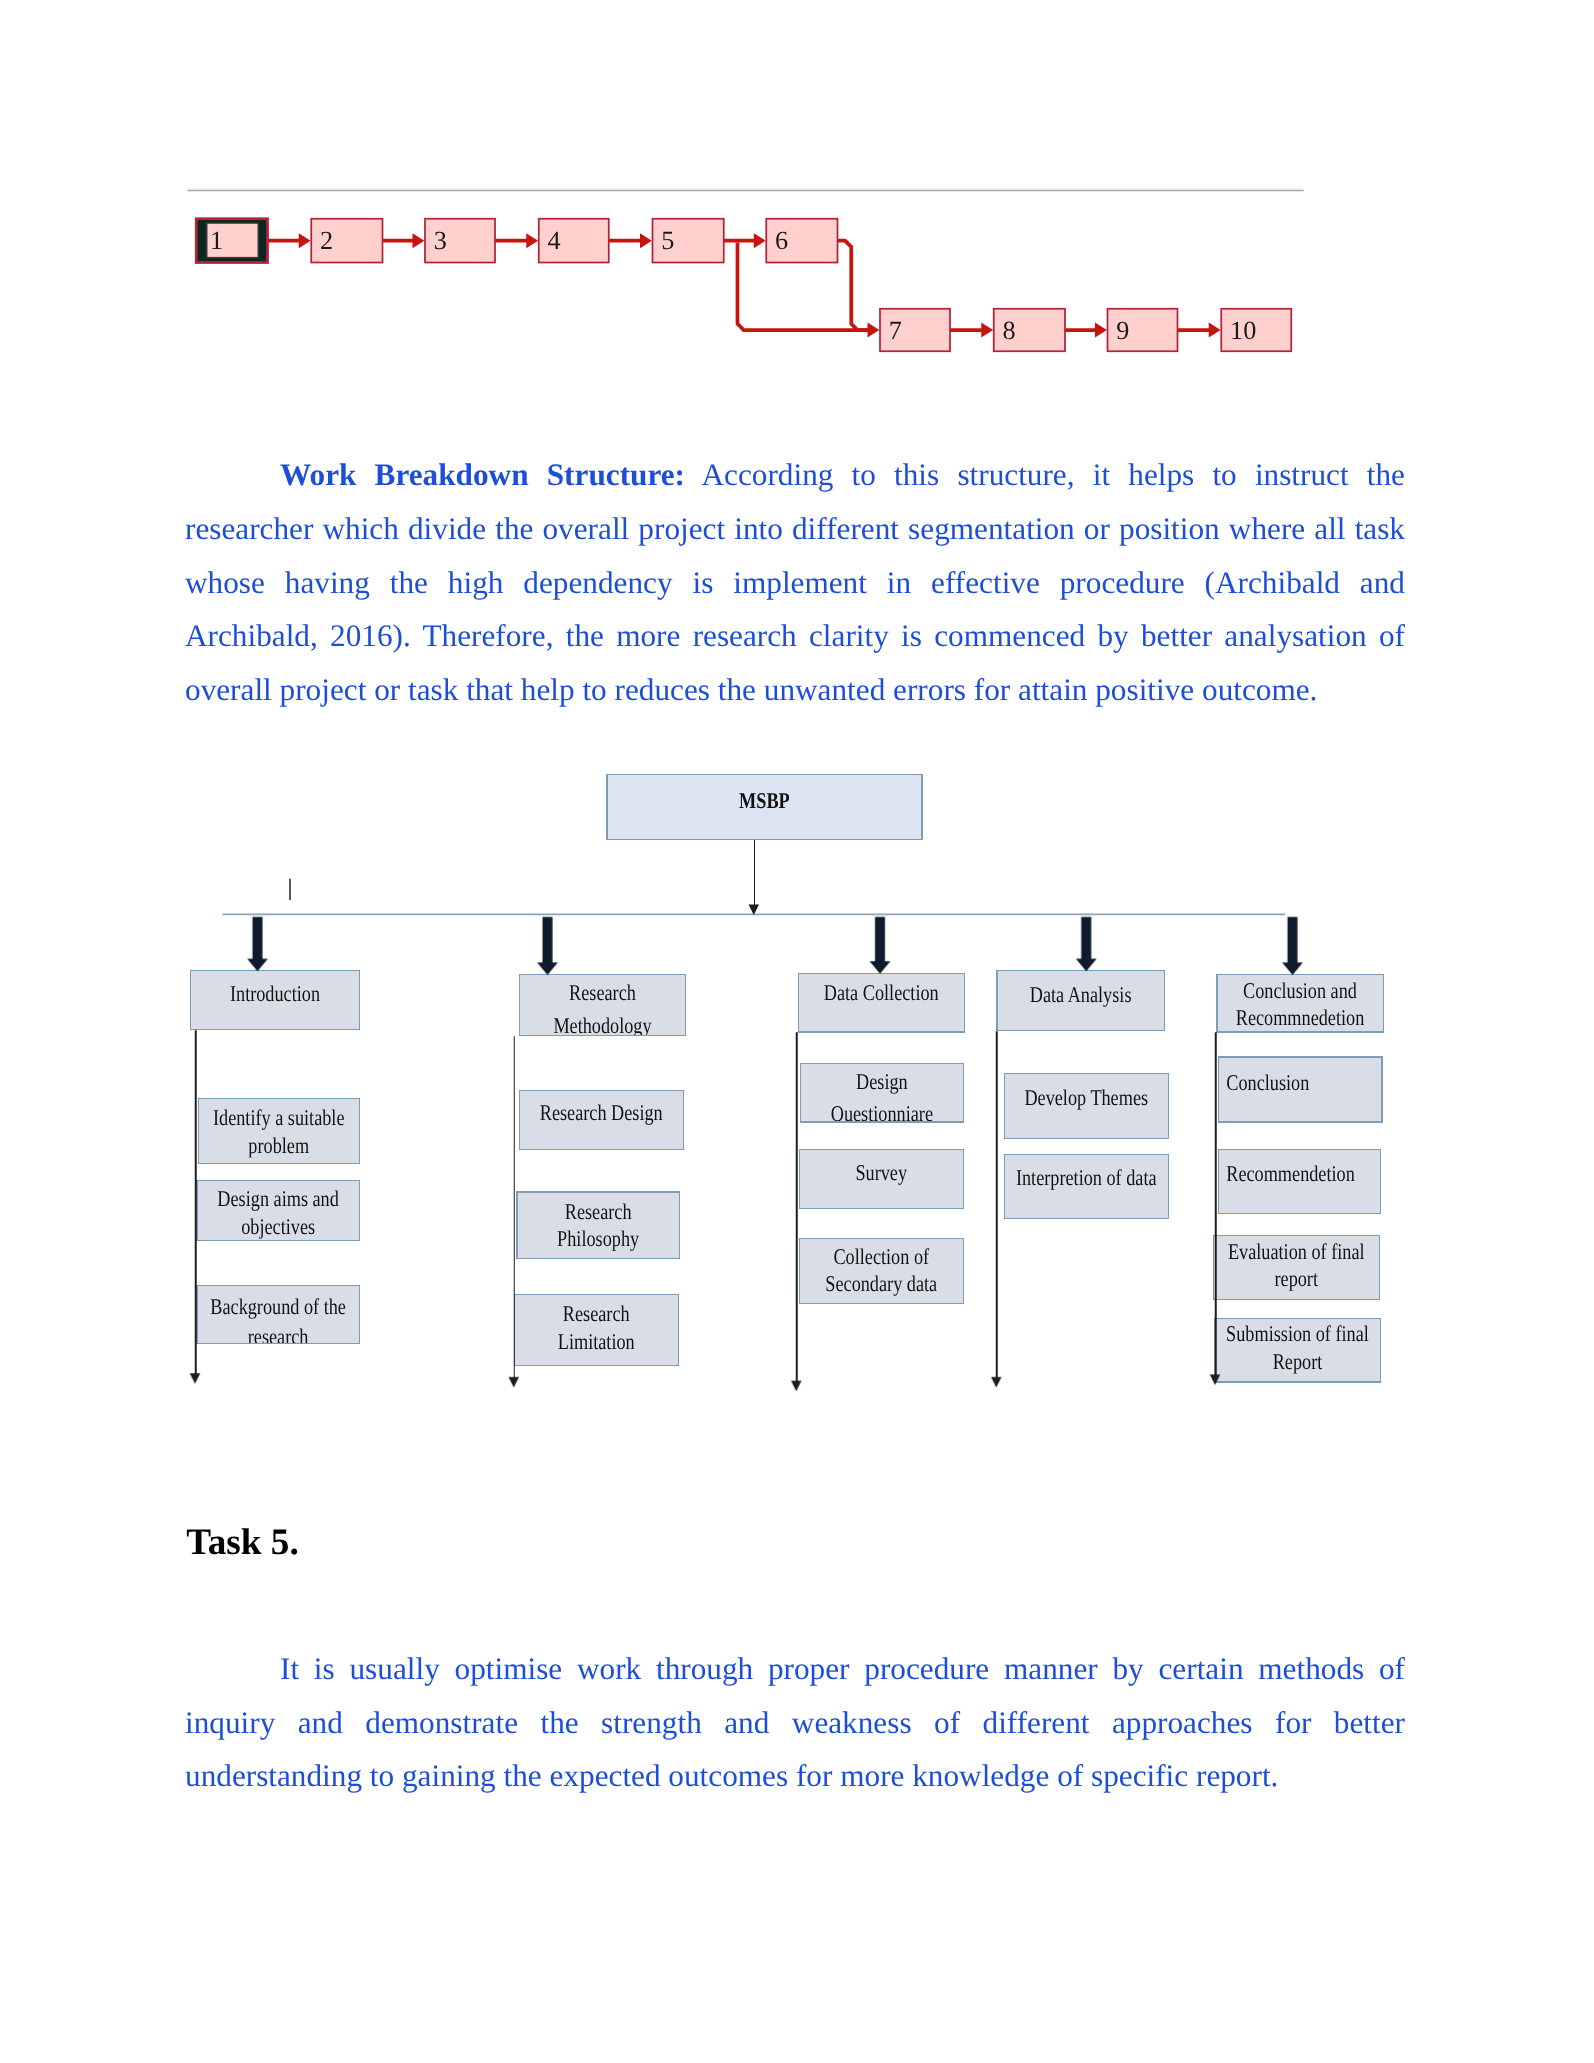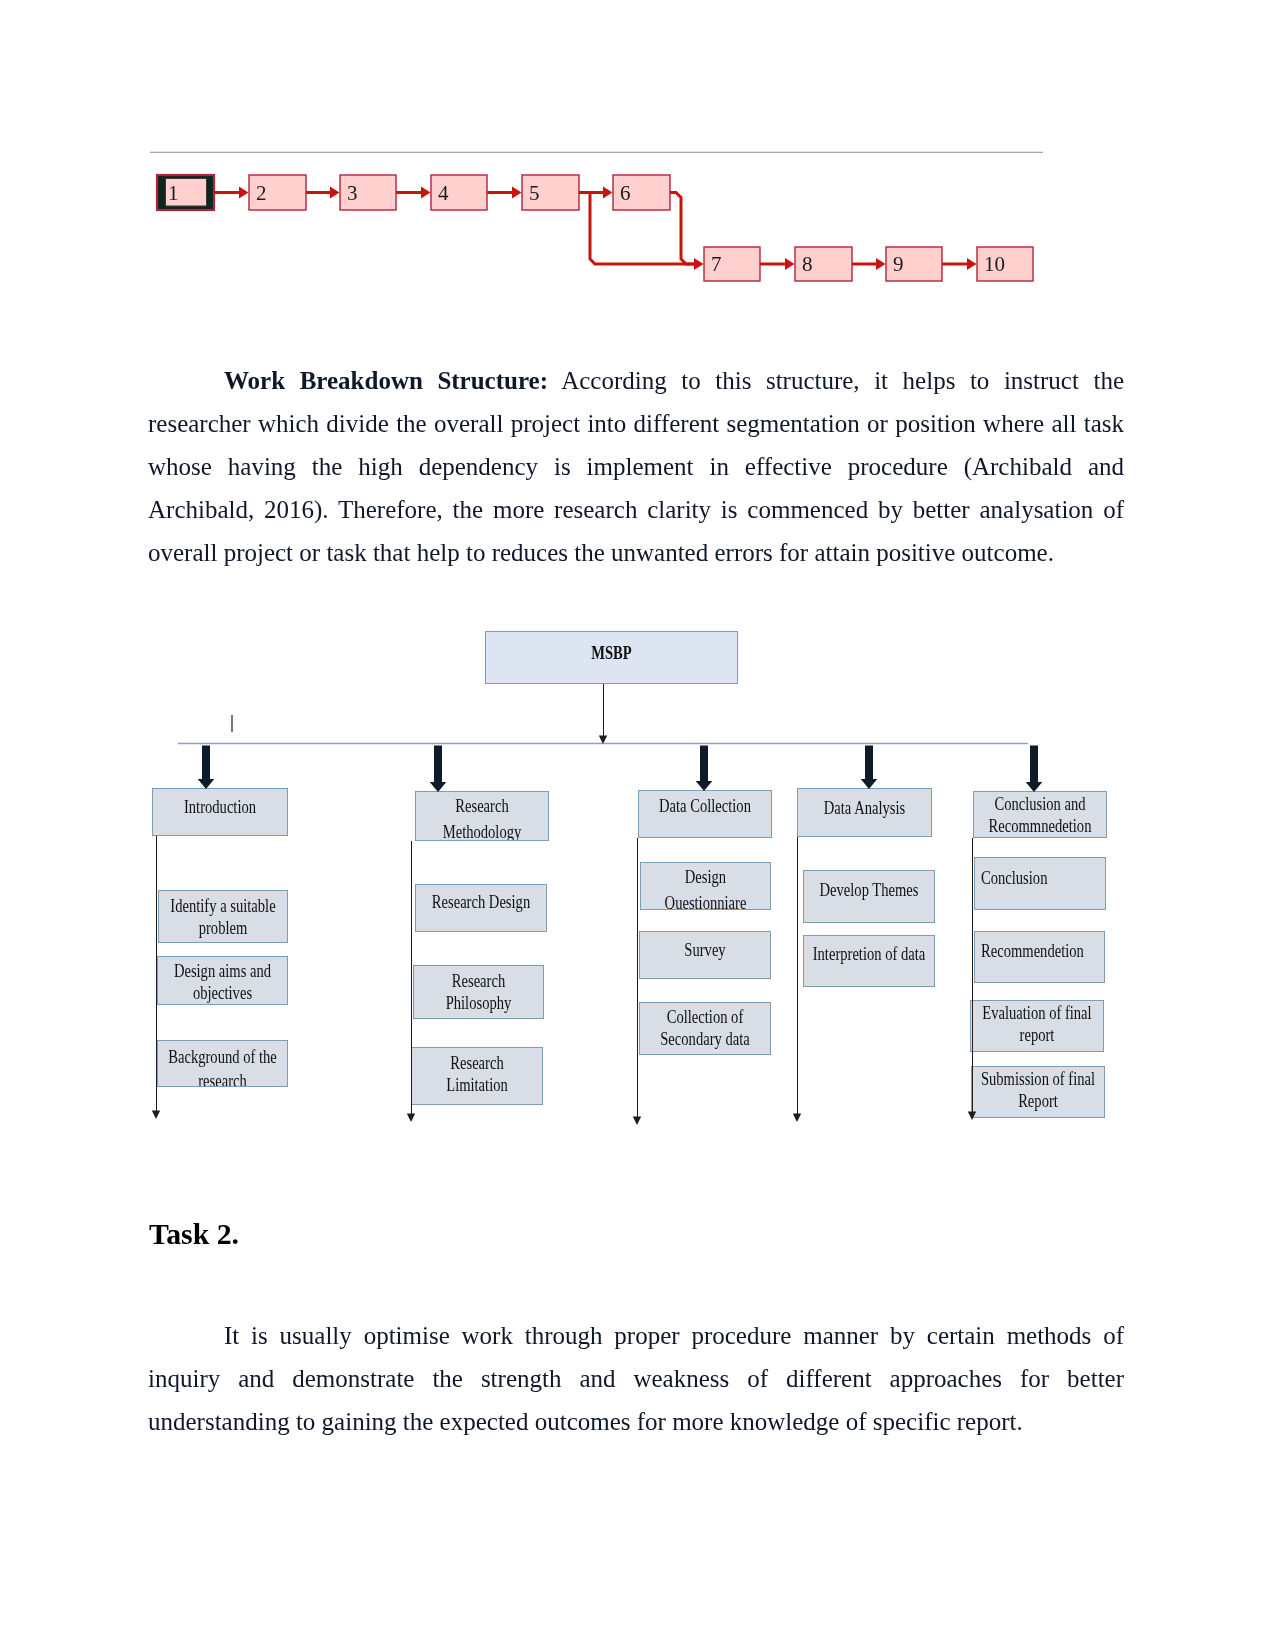--- a/index.html
+++ b/index.html
@@ -11,7 +11,7 @@
   .para,.heading,.subheading{transform:translateZ(0);}
   .netsvg{position:absolute;left:148px;top:160px;}
   .nodelabel{font-family:"Liberation Serif",serif;font-size:21px;fill:#1a1a1a;}
-  .para{position:absolute;margin:0;font-size:25px;line-height:43px;text-align:justify;color:#0f172a;width:976px;left:148px;}
+  .para{position:absolute;margin:0;font-size:25px;line-height:43px;text-align:justify;color:#1d4ed8;width:976px;left:148px;}
   .ind{display:inline-block;width:76px;}
   #p-wbs{top:359px;}
   #p-task2{top:1314px;}

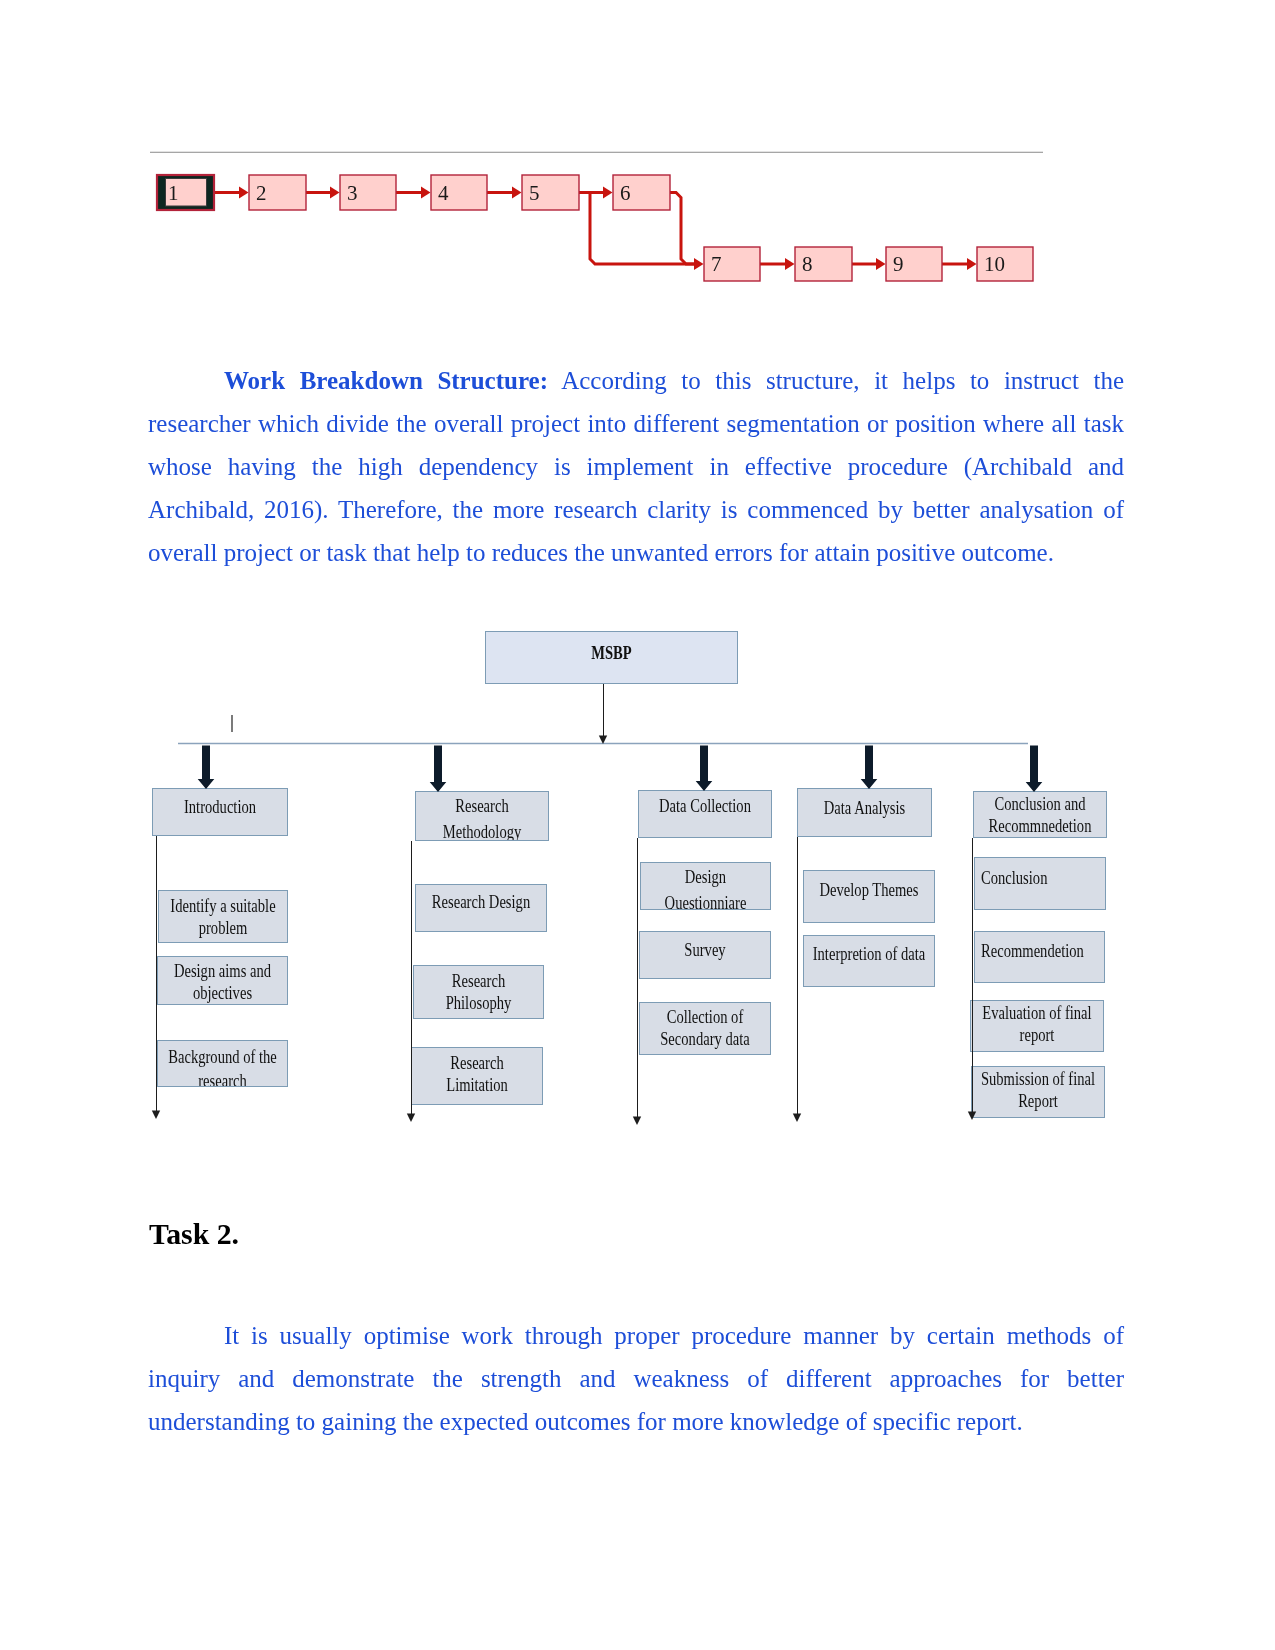--- a/index.html
+++ b/index.html
@@ -17,7 +17,7 @@
   #p-task2{top:1314px;}
   .heading{position:absolute;margin:0;left:149px;top:1217px;font-size:29.8px;font-weight:bold;line-height:34px;}
   .subheading{position:absolute;margin:0;left:150px;top:1277px;font-size:23.3px;line-height:30px;text-decoration:underline;}
-  .msbpwrap{position:absolute;left:0;top:16px;width:1064px;height:1130px;}
+  .msbpwrap{position:absolute;left:0;top:4px;width:1064px;height:1130px;}
   .mlabel{font-family:"Liberation Serif",serif;font-size:18px;fill:#111;text-anchor:middle;}
 </style>
 </head>

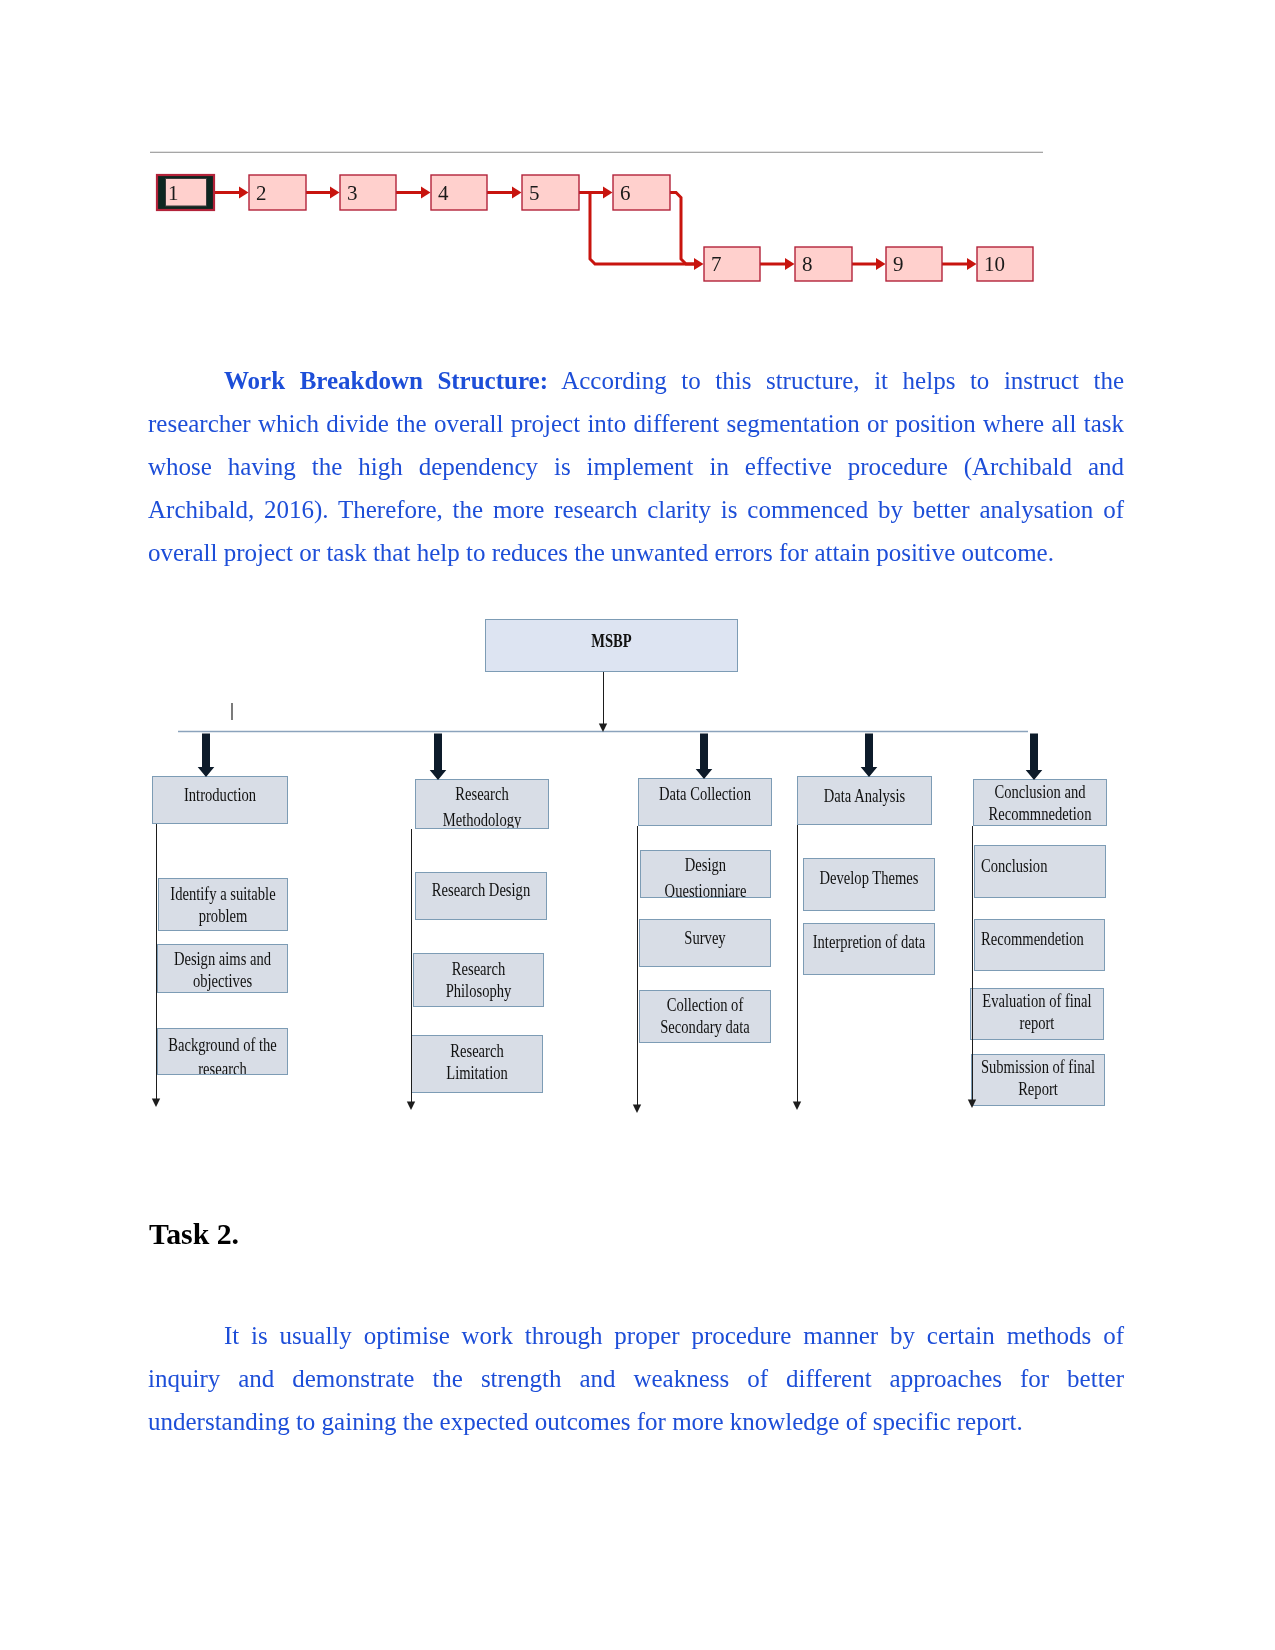--- a/index.html
+++ b/index.html
@@ -170,7 +170,7 @@
 
   <p class="para" id="p-wbs"><span class="ind"></span><b>Work Breakdown Structure:</b><span> According to this structure, it helps to instruct the researcher which divide the overall project into different segmentation or position where all task whose having the high dependency is implement in effective procedure (Archibald and Archibald, 2016). Therefore, the more research clarity is commenced by better analysation of overall project or task that help to reduces the unwanted errors for attain positive outcome.</span></p>
 
-  <h2 class="heading">Task 2.</h2>
+  <h2 class="heading">Task 5.</h2>
   <p class="para" id="p-task2"><span class="ind"></span><span>It is usually optimise work through proper procedure manner by certain methods of inquiry and demonstrate the strength and weakness of different approaches for better understanding to gaining the expected outcomes for more knowledge of specific report.</span></p>
 </div>
 

